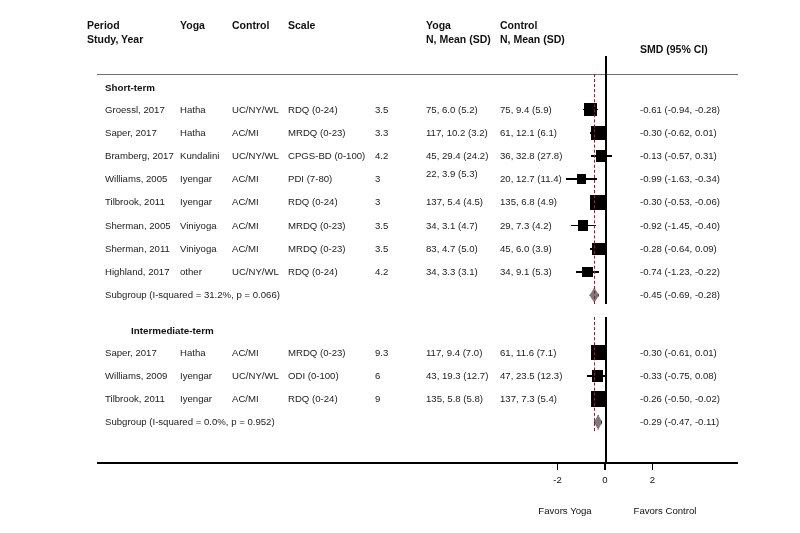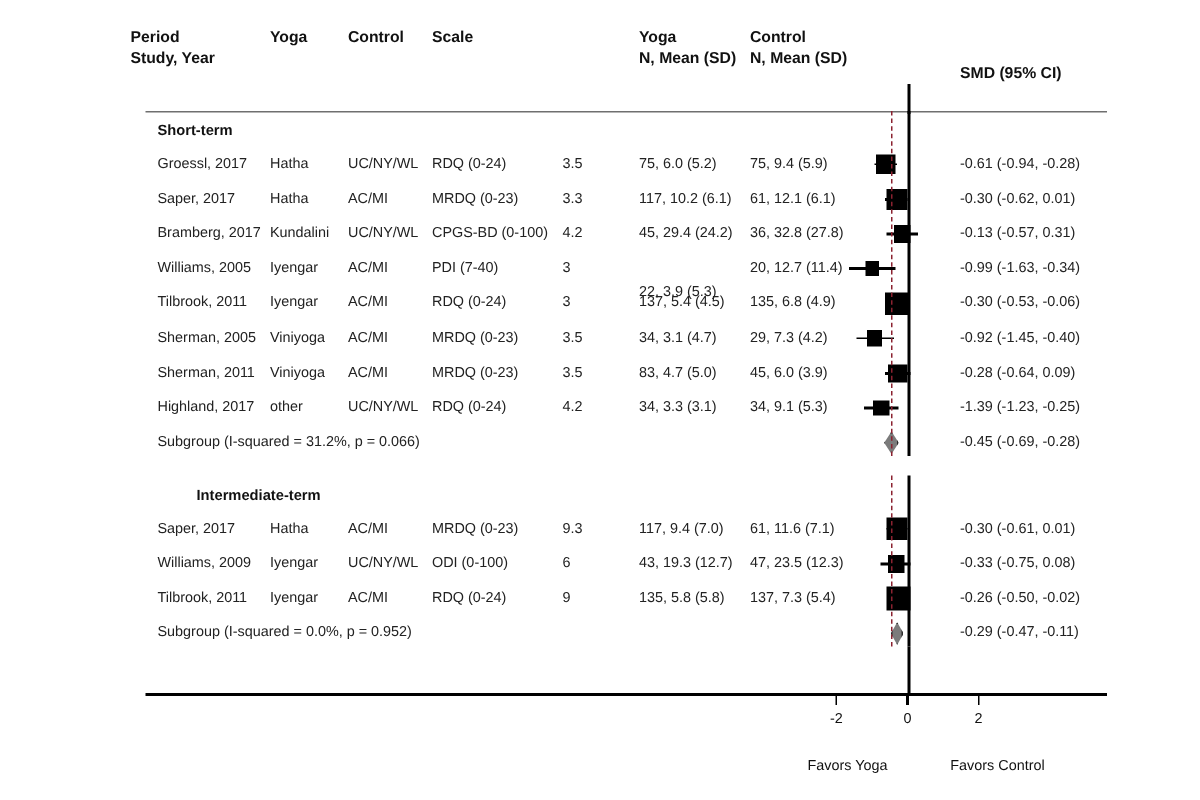--- a/index.html
+++ b/index.html
@@ -136,7 +136,7 @@
       <div class="abs cell" style="left: 232px; top: 126.776px;">AC/MI</div>
       <div class="abs cell" style="left: 288px; top: 126.776px;">MRDQ (0-23)</div>
       <div class="abs cell" style="left: 375px; top: 126.776px;">3.3</div>
-      <div class="abs cell" style="left: 426px; top: 126.776px;">117, 10.2 (6.1)</div>
+      <div class="abs cell" style="left: 426px; top: 126.776px;">117, 10.2 (3.2)</div>
       <div class="abs cell" style="left: 500px; top: 126.776px;">61, 12.1 (6.1)</div>
       <div class="abs eff" style="left: 640px; top: 126.776px;">-0.30 (-0.62, 0.01)</div>
       <div class="abs ciline" style="left: 590.306px; top: 131.876px; width: 14.931px;"></div>

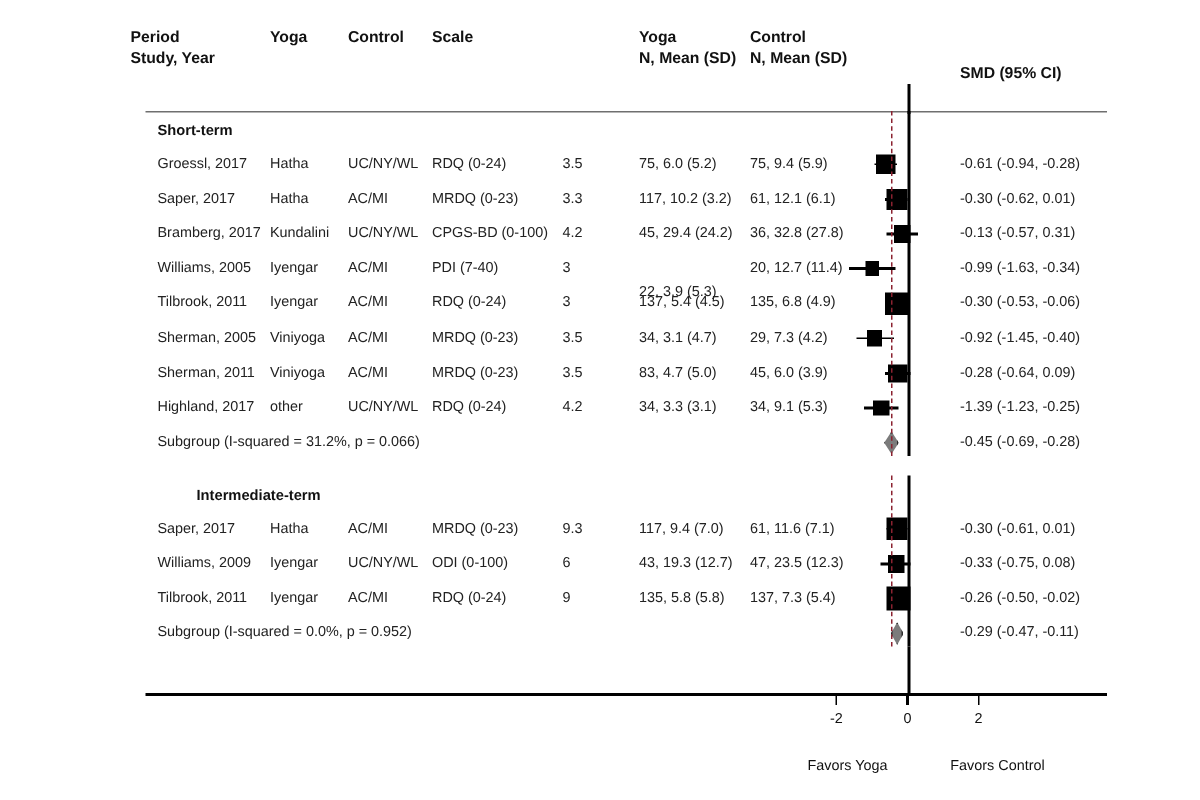--- a/index.html
+++ b/index.html
@@ -154,7 +154,7 @@
       <div class="abs cell" style="left: 105px; top: 173.176px;">Williams, 2005</div>
       <div class="abs cell" style="left: 180px; top: 173.176px;">Iyengar</div>
       <div class="abs cell" style="left: 232px; top: 173.176px;">AC/MI</div>
-      <div class="abs cell" style="left: 288px; top: 173.176px;">PDI (7-40)</div>
+      <div class="abs cell" style="left: 288px; top: 173.176px;">PDI (7-80)</div>
       <div class="abs cell" style="left: 375px; top: 173.176px;">3</div>
       <div class="abs cell" style="left: 426px; top: 189px;">22, 3.9 (5.3)</div>
       <div class="abs cell" style="left: 500px; top: 173.176px;">20, 12.7 (11.4)</div>

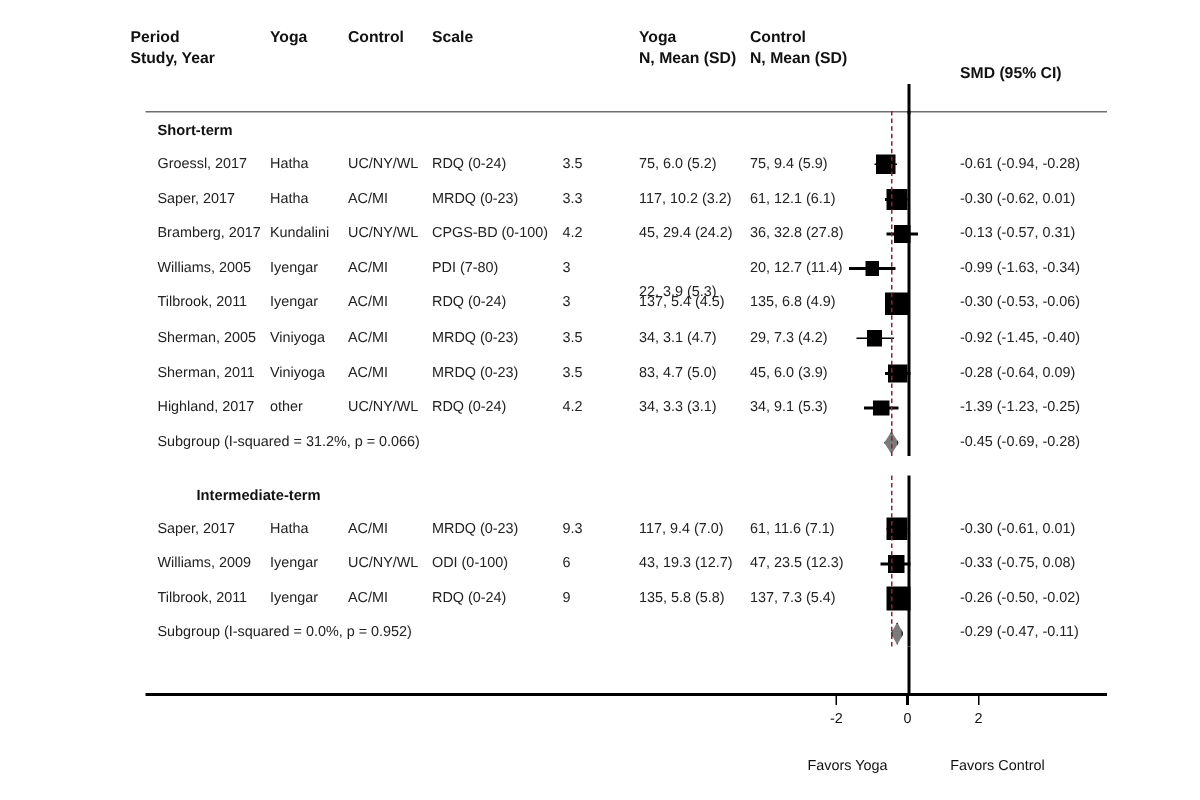--- a/index.html
+++ b/index.html
@@ -156,7 +156,7 @@
       <div class="abs cell" style="left: 232px; top: 173.176px;">AC/MI</div>
       <div class="abs cell" style="left: 288px; top: 173.176px;">PDI (7-80)</div>
       <div class="abs cell" style="left: 375px; top: 173.176px;">3</div>
-      <div class="abs cell" style="left: 426px; top: 189px;">22, 3.9 (5.3)</div>
+      <div class="abs cell" style="left: 426px; top: 168px;">22, 3.9 (5.3)</div>
       <div class="abs cell" style="left: 500px; top: 173.176px;">20, 12.7 (11.4)</div>
       <div class="abs eff" style="left: 640px; top: 173.176px;">-0.99 (-1.63, -0.34)</div>
       <div class="abs ciline" style="left: 566.369px; top: 178.276px; width: 30.573px;"></div>

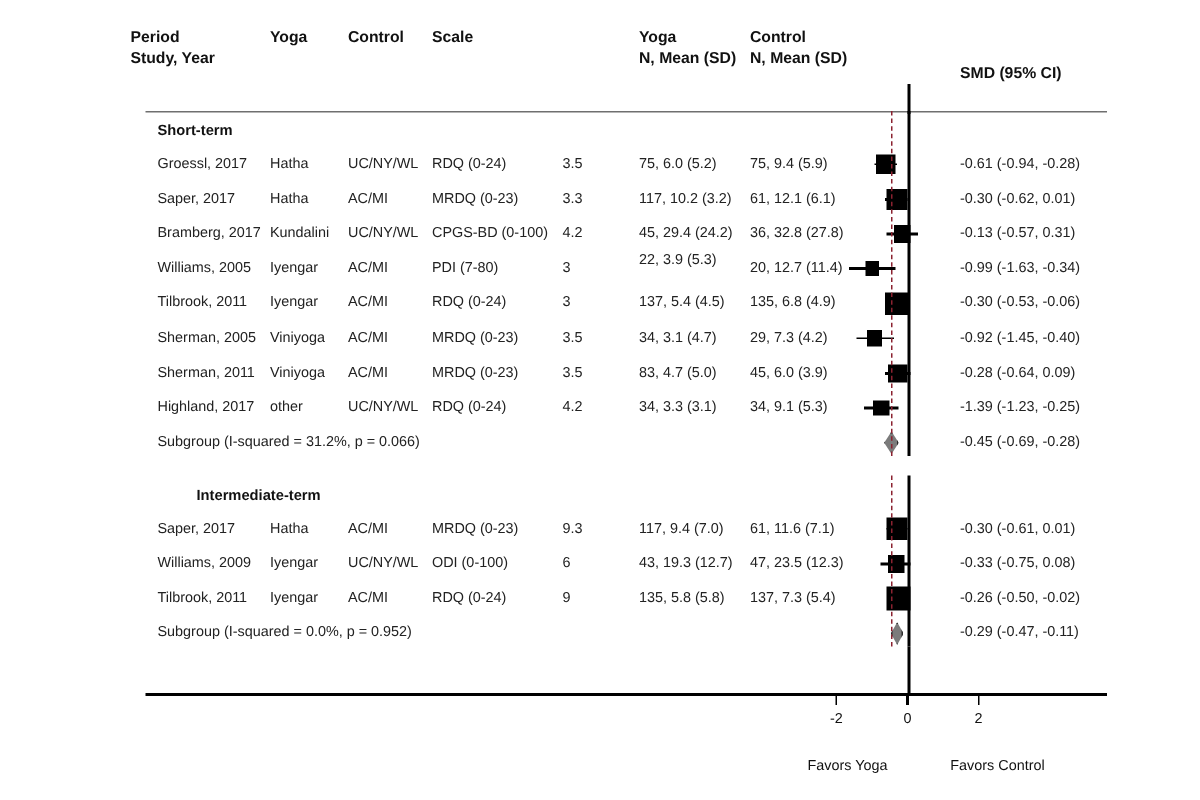--- a/index.html
+++ b/index.html
@@ -198,7 +198,7 @@
       <div class="abs cell" style="left: 375px; top: 265.976px;">4.2</div>
       <div class="abs cell" style="left: 426px; top: 265.976px;">34, 3.3 (3.1)</div>
       <div class="abs cell" style="left: 500px; top: 265.976px;">34, 9.1 (5.3)</div>
-      <div class="abs eff" style="left: 640px; top: 265.976px;">-1.39 (-1.23, -0.25)</div>
+      <div class="abs eff" style="left: 640px; top: 265.976px;">-0.74 (-1.23, -0.22)</div>
       <div class="abs ciline" style="left: 575.849px; top: 271.076px; width: 23.226px;"></div>
       <div class="abs box" style="left: 582.126px; top: 266.64px; width: 10.672px; height: 10.672px;"></div>
       <div class="abs sub" style="left: 105px; top: 289.176px;">Subgroup (I-squared = 31.2%, p = 0.066)</div>

